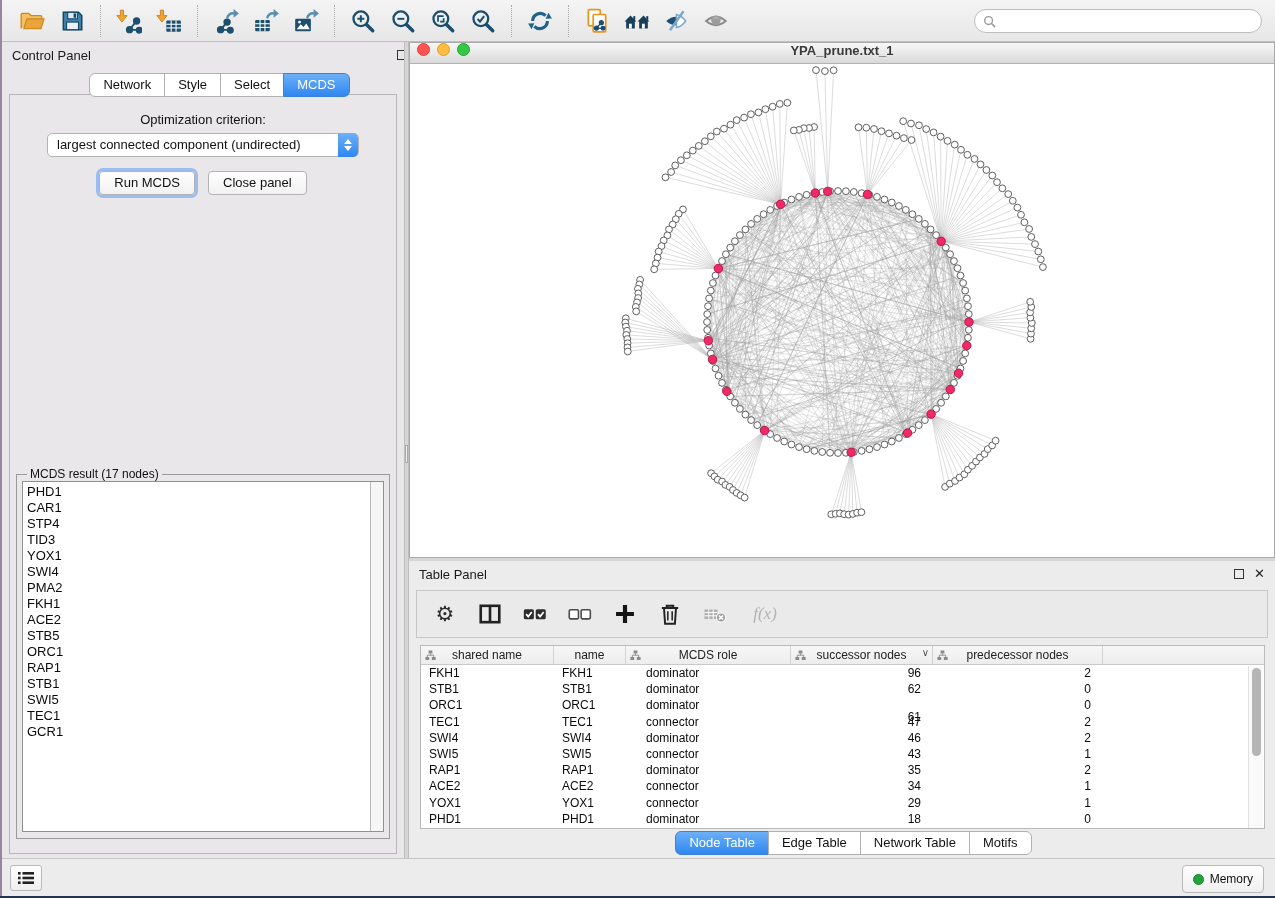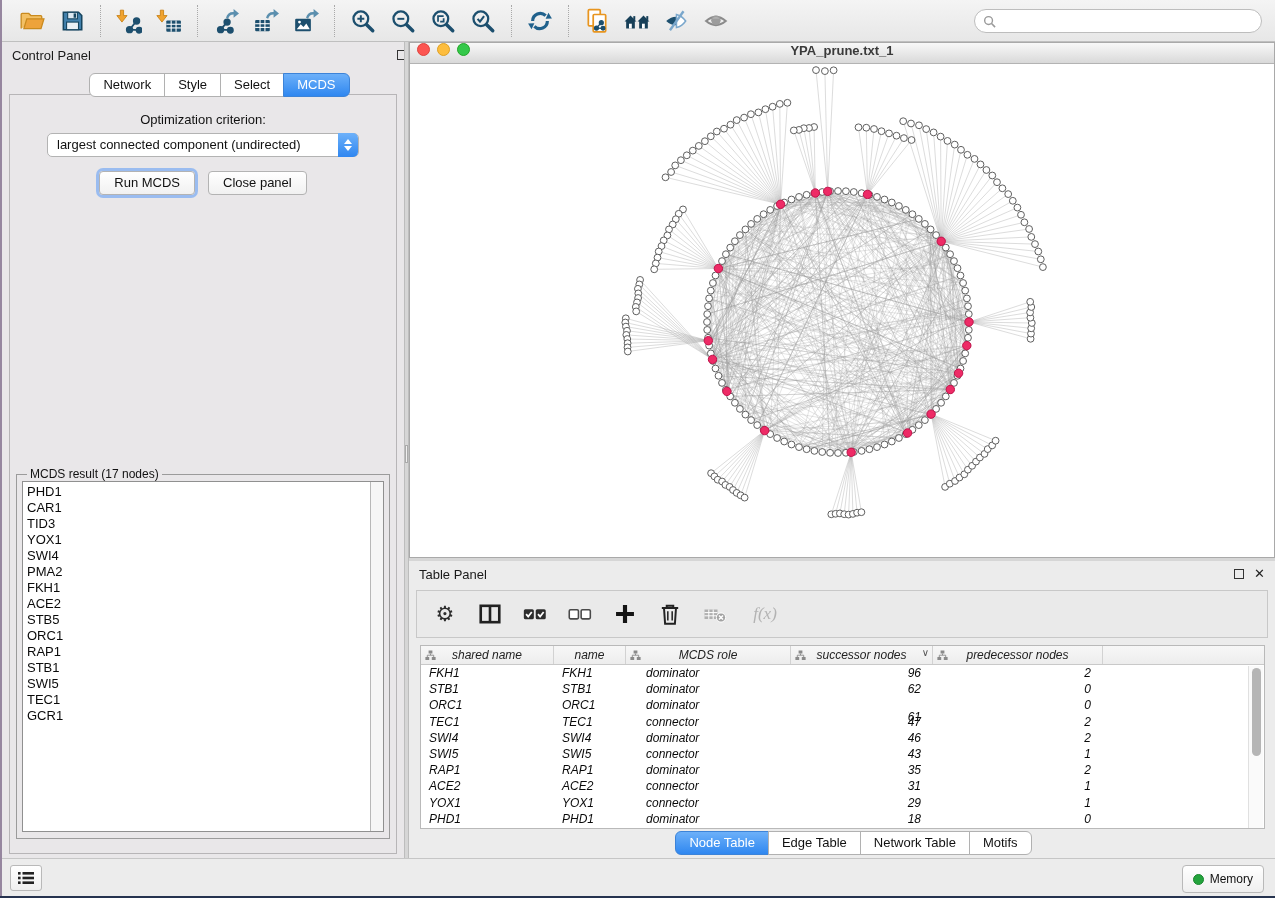--- a/index.html
+++ b/index.html
@@ -318,6 +318,7 @@
           <div class="mcds-scroll"></div>
         <div class="mcds-item">PHD1</div>
             <div class="mcds-item">CAR1</div>
+            <div class="mcds-item">STP4</div>
             <div class="mcds-item">TID3</div>
             <div class="mcds-item">YOX1</div>
             <div class="mcds-item">SWI4</div>

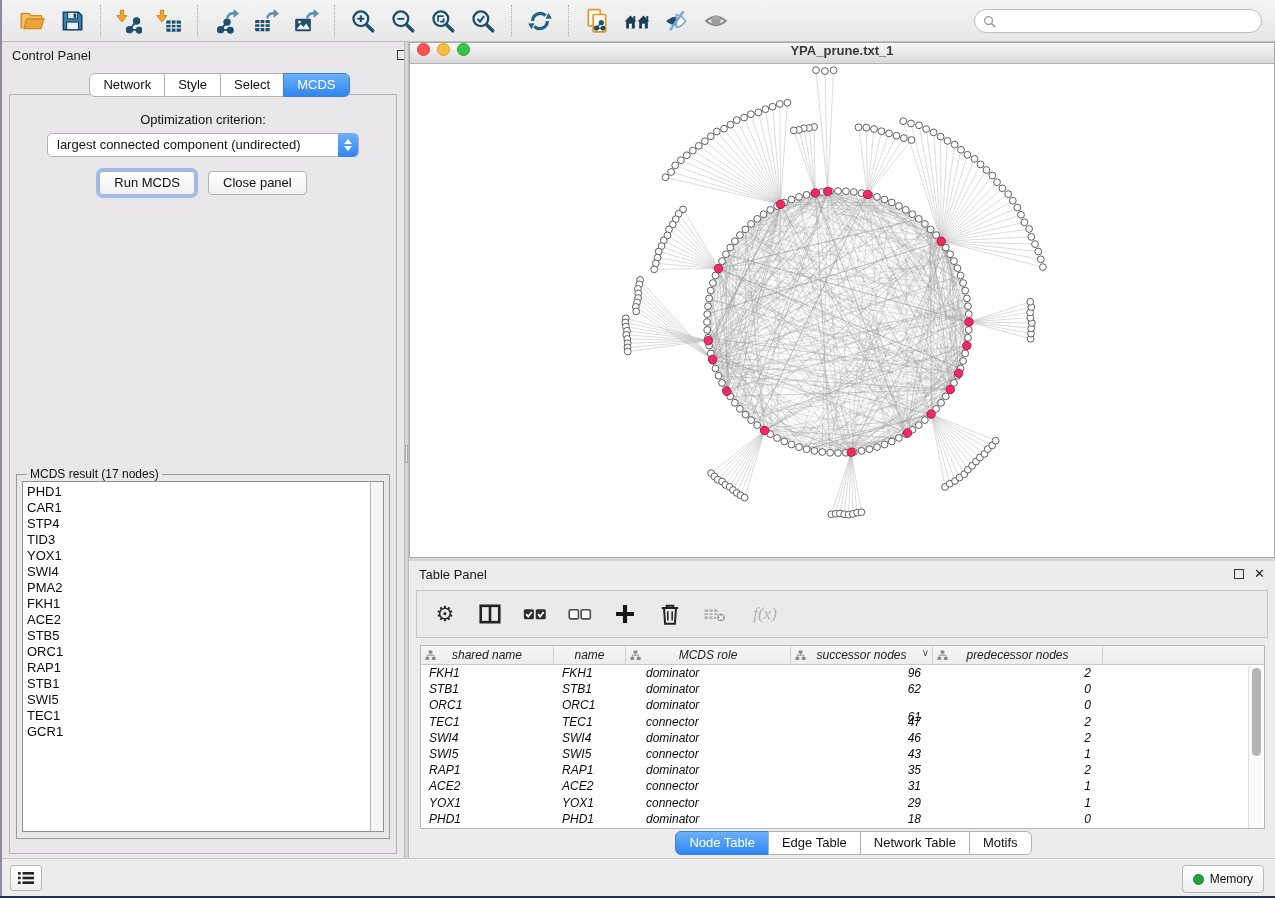--- a/index.html
+++ b/index.html
@@ -88,7 +88,7 @@
   .gear-glyph { font-size:21px; color:#2d2d2d; line-height:24px; }
   .fx { font-family:"Liberation Serif",serif; font-style:italic; font-size:17px; color:#b3b3b3; }
   .tp-table { position:absolute; left:11px; top:84px; width:845px; height:184px; background:#fff;
-              border:1px solid #b9b9b9; overflow:hidden;font-style:italic; }
+              border:1px solid #b9b9b9; overflow:hidden; }
   .tp-header { display:flex; height:19px; background:linear-gradient(#f7f7f7,#ededed);
                border-bottom:1px solid #c9c9c9; }
   .th { position:relative; display:flex; align-items:center; justify-content:center;

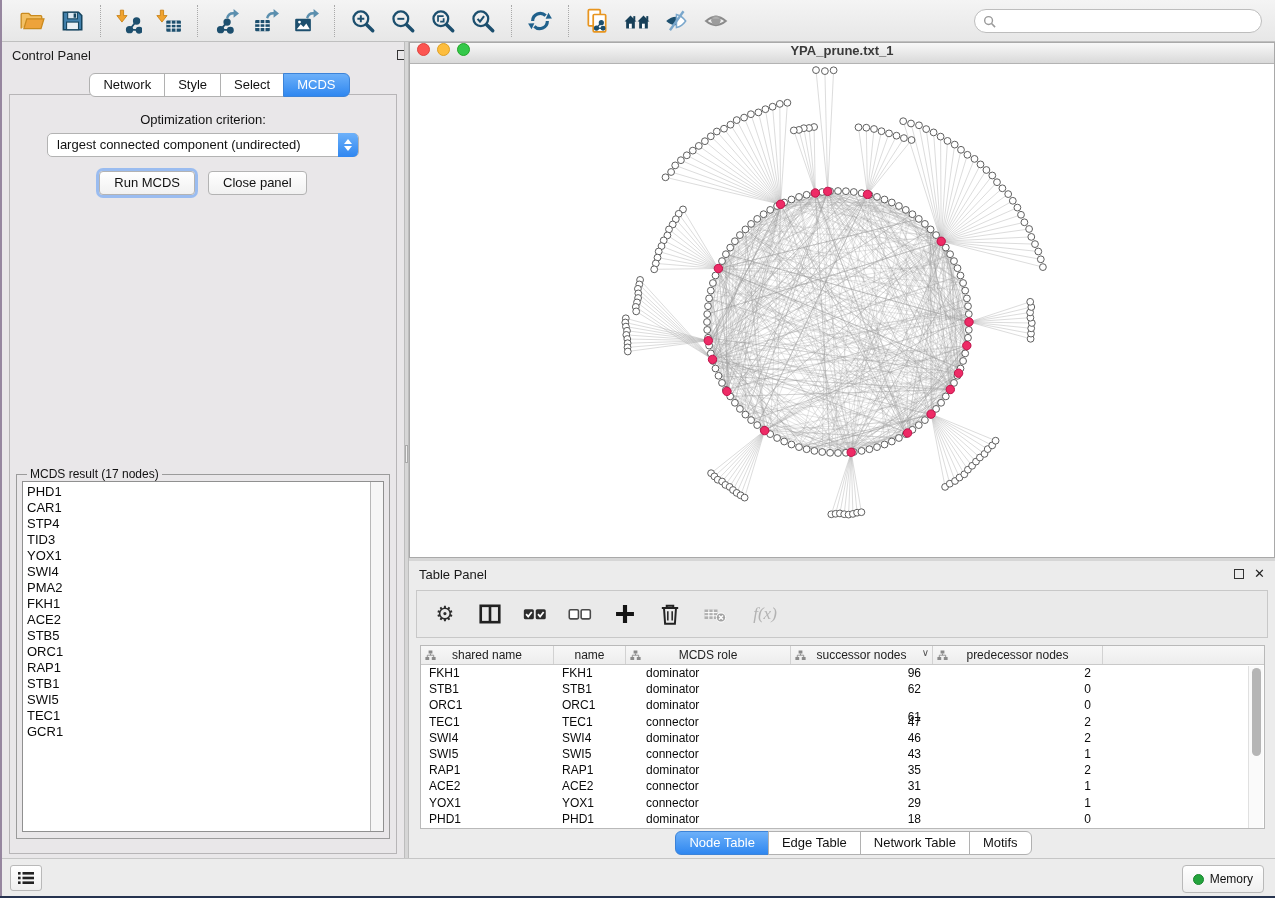--- a/index.html
+++ b/index.html
@@ -1471,7 +1471,7 @@
             <div class="td" style="flex: 0 0 133px; padding: 0px 0px 0px 8px;">ACE2</div>
             <div class="td" style="flex: 0 0 72px; padding: 0px 0px 0px 8px;">ACE2</div>
             <div class="td" style="flex: 0 0 165px; padding: 0px 0px 0px 20px;">connector</div>
-            <div class="td num" style="flex: 0 0 142px; padding: 0px 12px 0px 0px;">31</div>
+            <div class="td num" style="flex: 0 0 142px; padding: 0px 12px 0px 0px;">34</div>
             <div class="td num" style="flex: 0 0 170px; padding: 0px 12px 0px 0px;">1</div>
           </div>
           <div class="tr">

